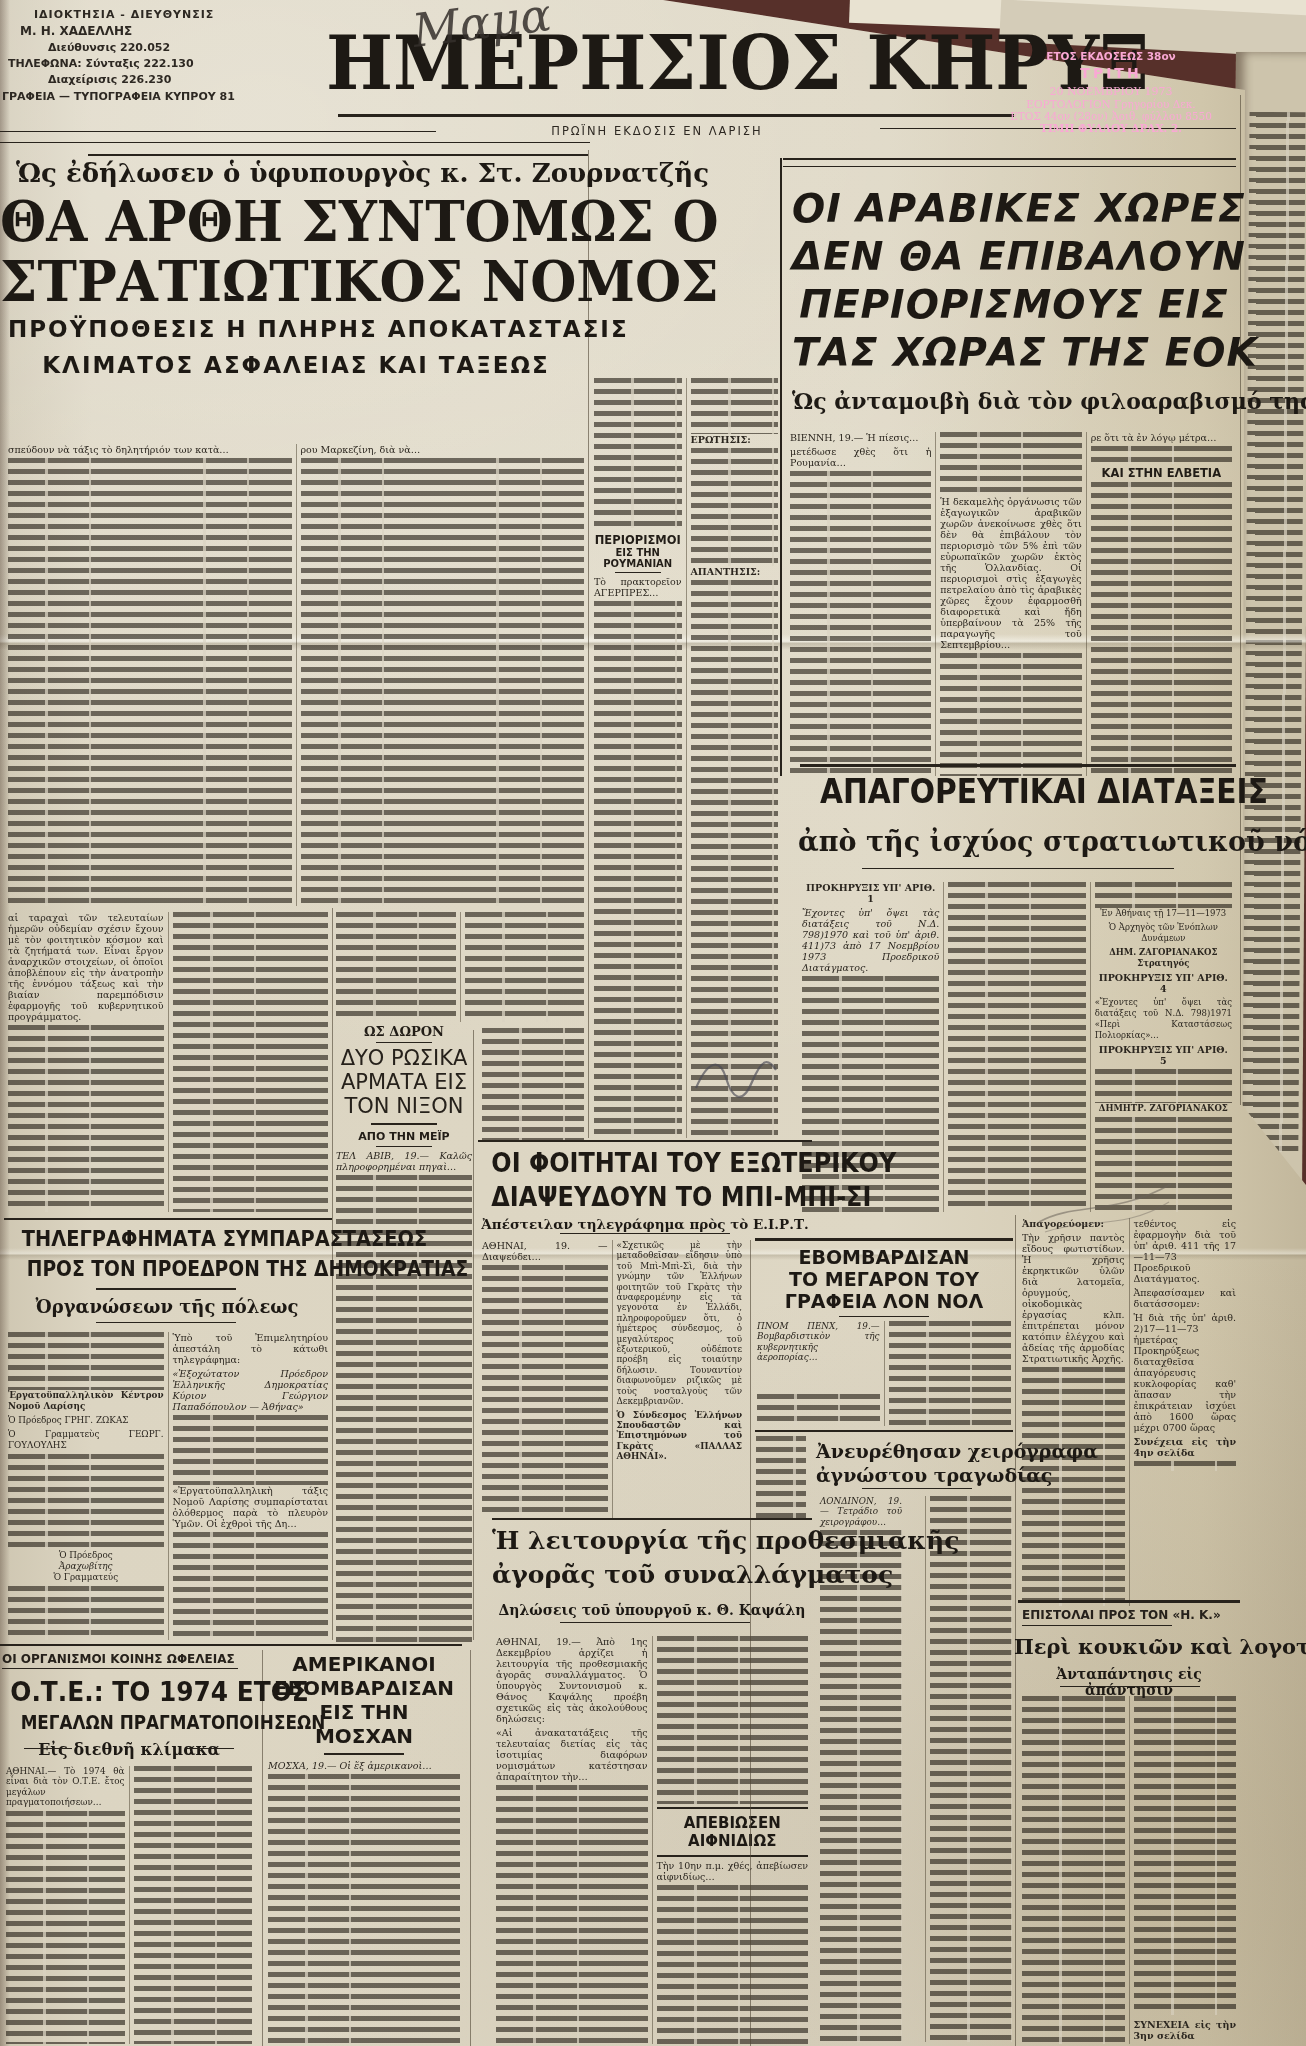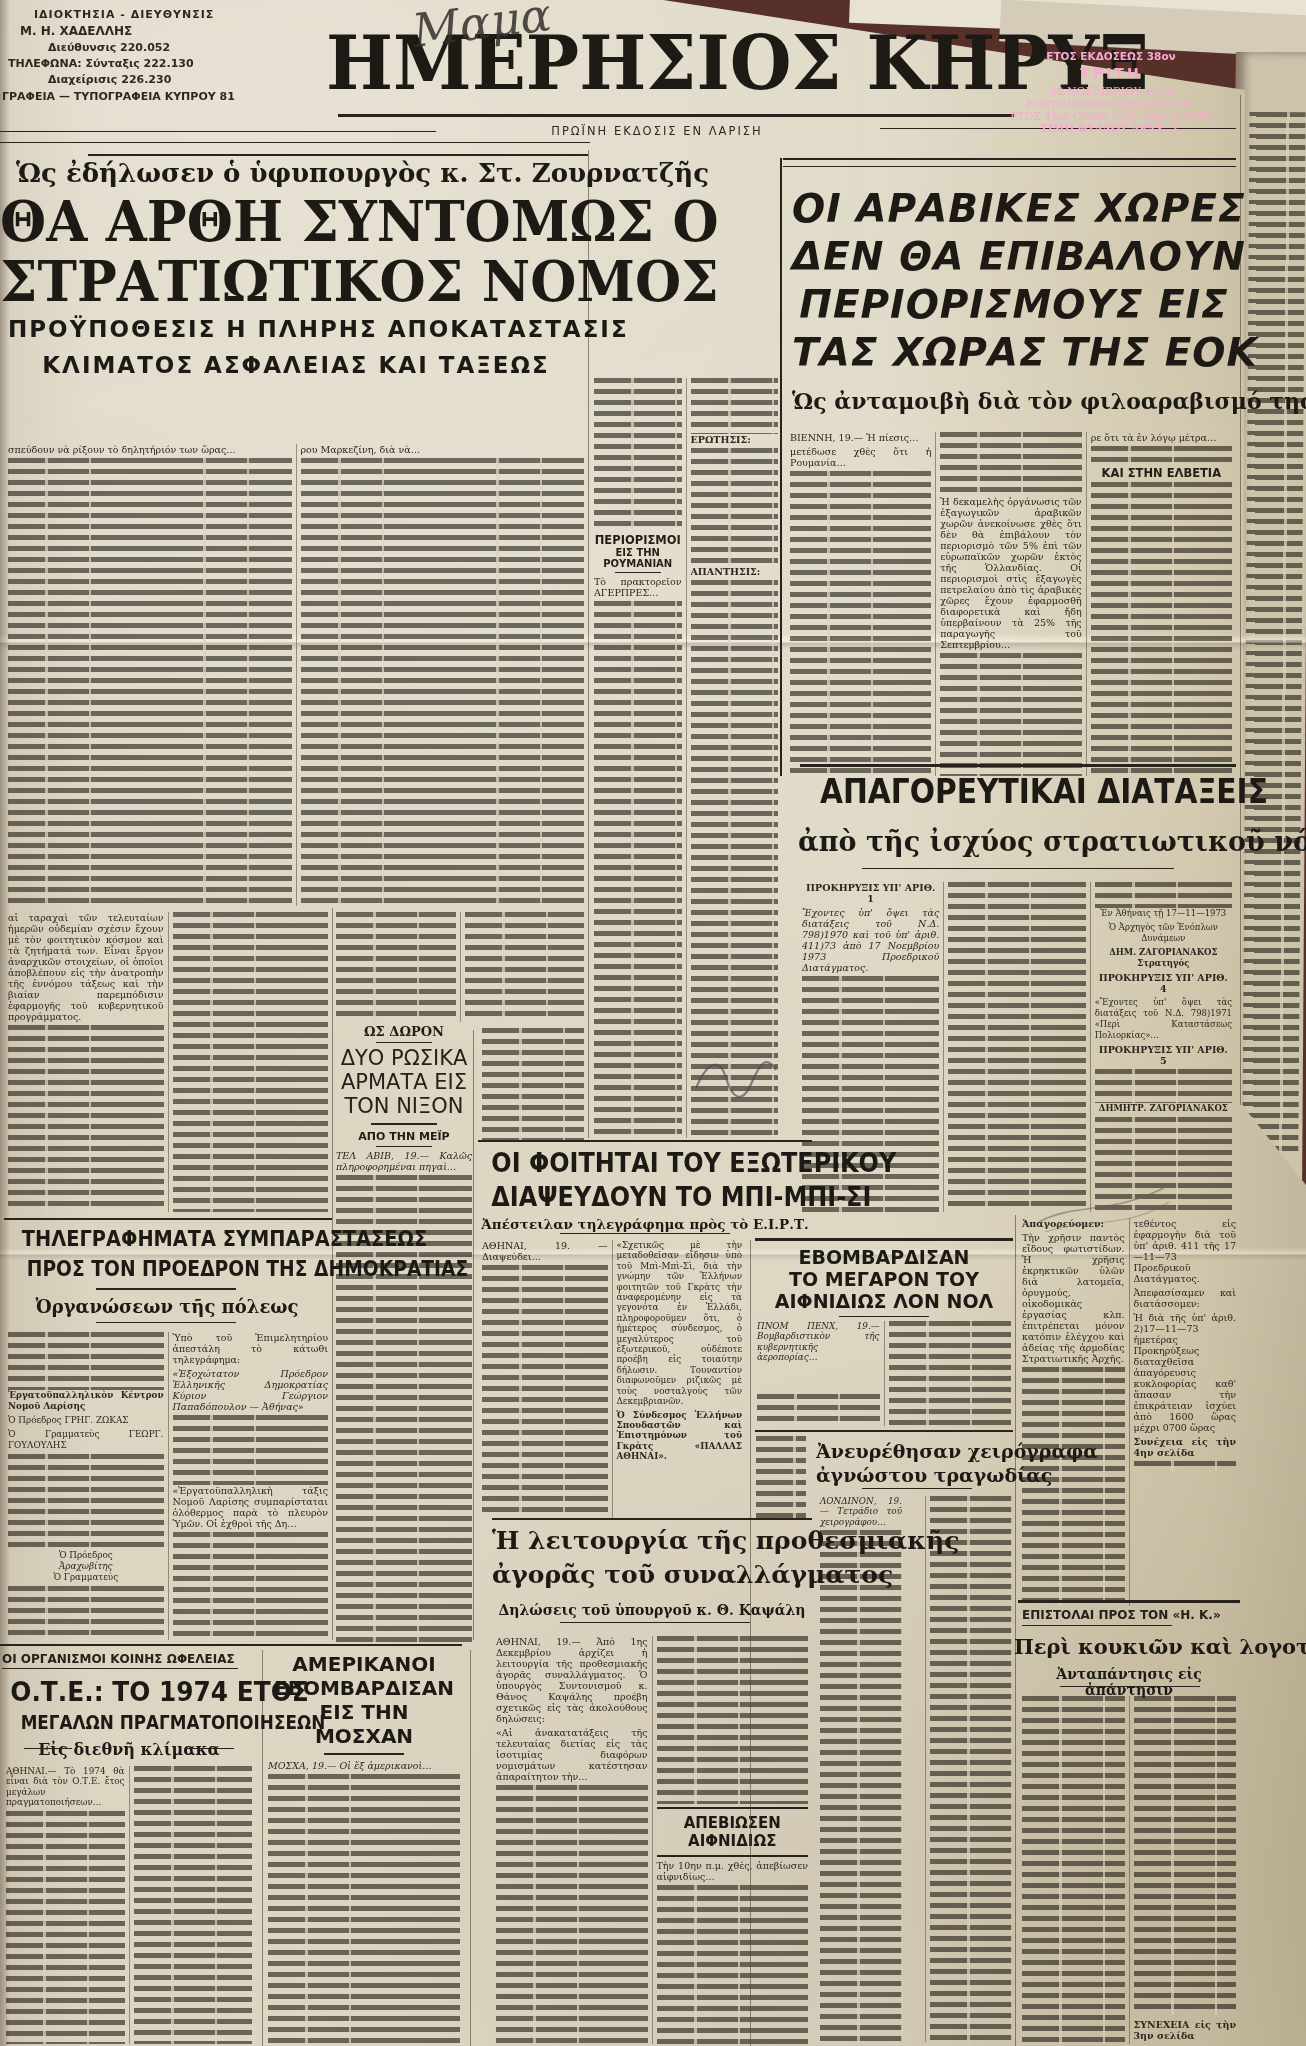--- a/index.html
+++ b/index.html
@@ -93,7 +93,7 @@
 
 <div class="cols" style="left:4px;top:444px;width:584px;height:462px;">
   <div class="c">
-    <p class="c-bt">σπεύδουν νὰ ρίξουν τὸ δηλητήριόν των ὥρας…</p>
+    <p class="c-bt">σπεύδουν νὰ τάξις τὸ δηλητήριόν των κατὰ…</p>
     <div class="fx"></div>
   </div>
   <div class="c">

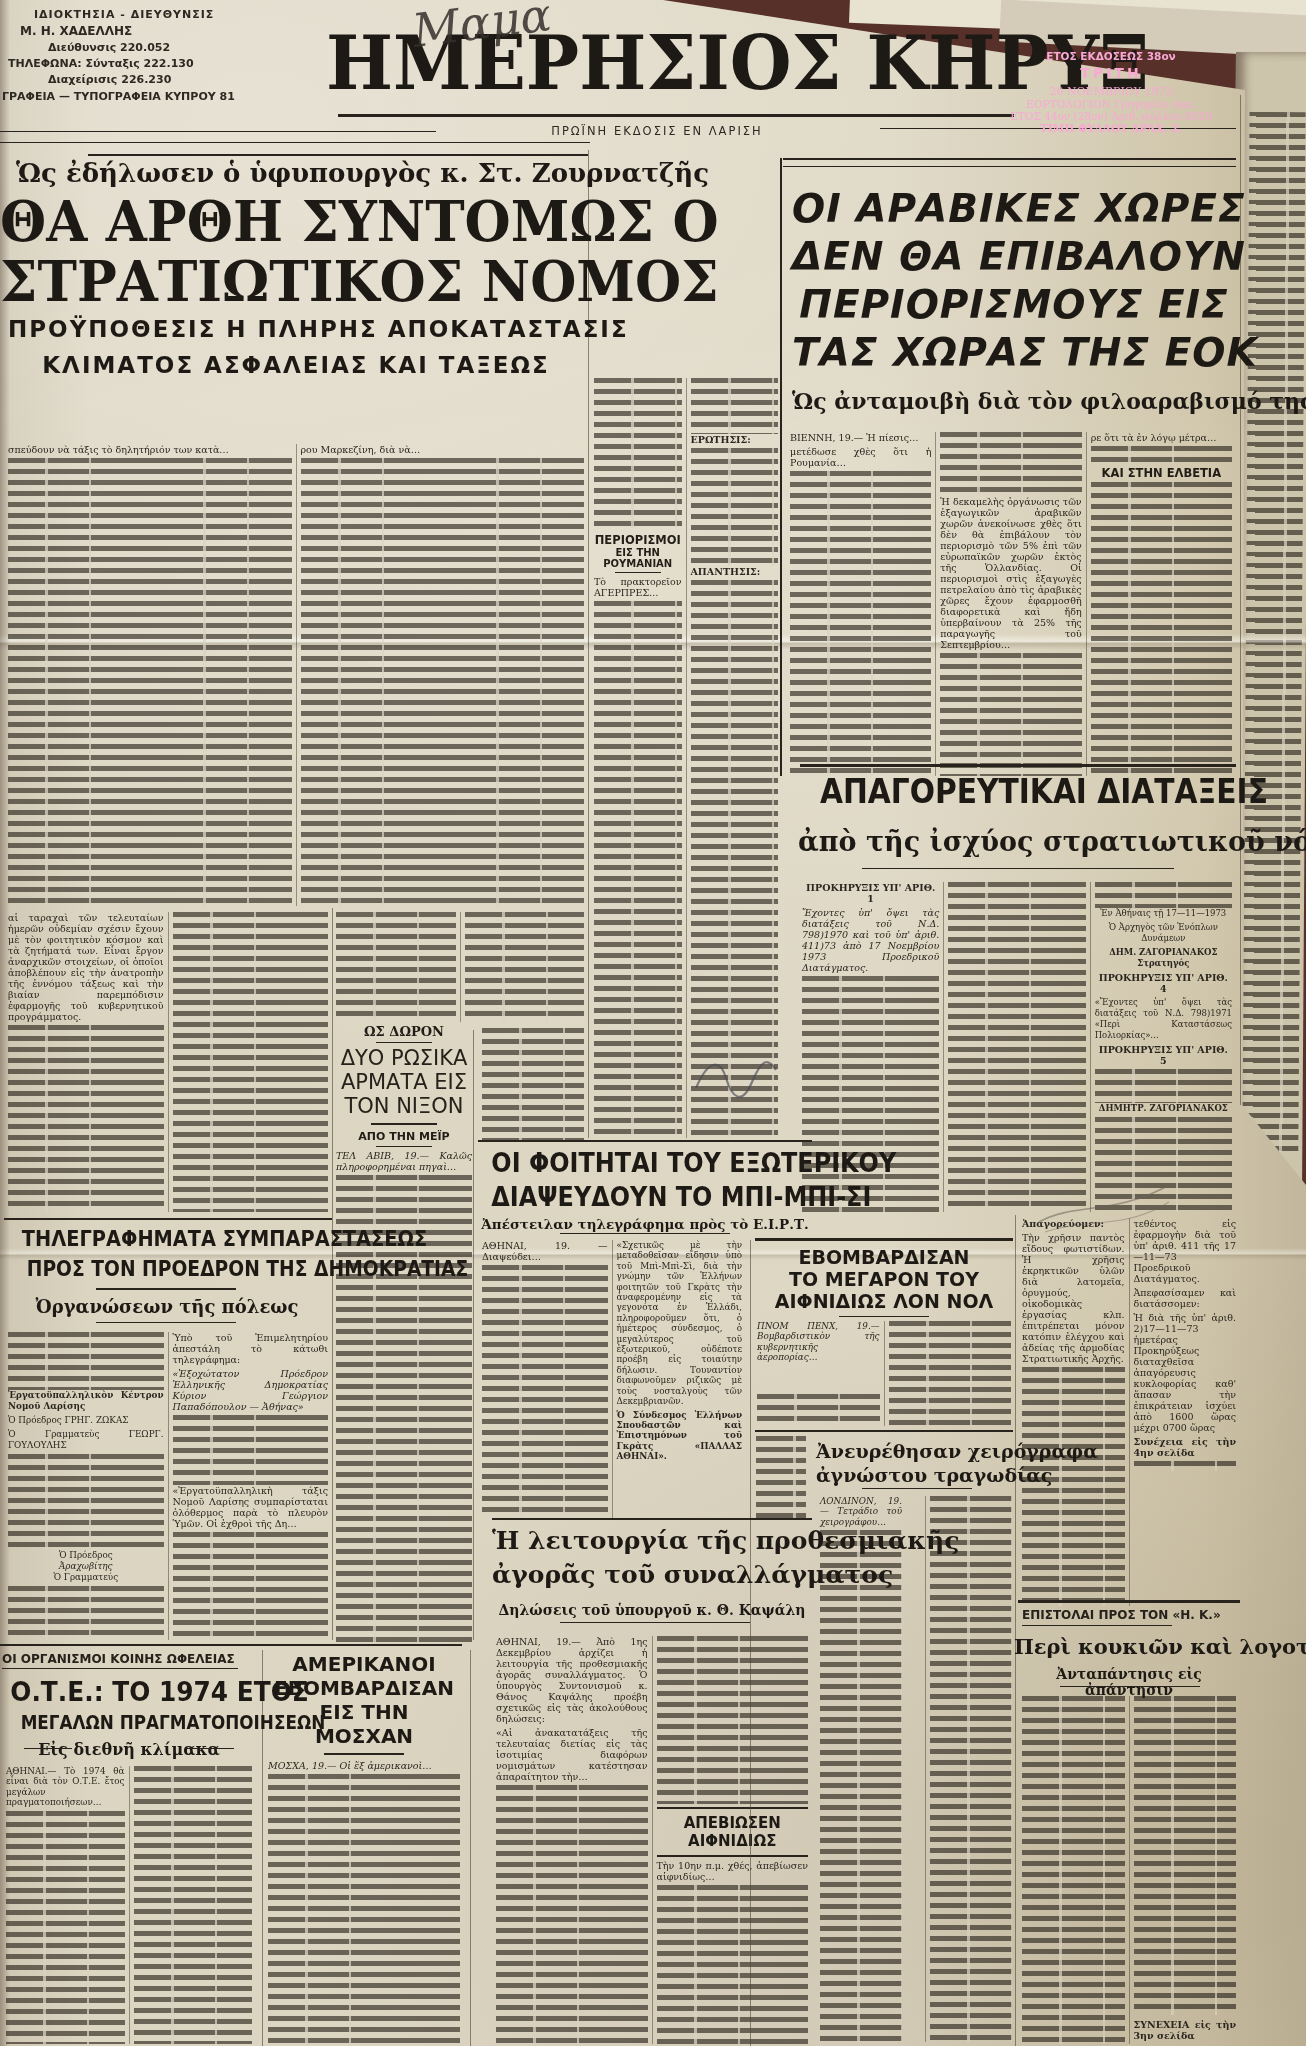--- a/index.html
+++ b/index.html
@@ -329,7 +329,7 @@
 <div class="t" style="left:757px;top:1246px;width:254px;height:180px;z-index:4;display:flex;flex-direction:column;">
   <div class="sanshead ctr" style="font-size:19px;">ΕΒΟΜΒΑΡΔΙΣΑΝ</div>
   <div class="sanshead ctr" style="font-size:19px;">ΤΟ ΜΕΓΑΡΟΝ ΤΟΥ</div>
-  <div class="sanshead ctr" style="font-size:19px;">ΑΙΦΝΙΔΙΩΣ ΛΟΝ ΝΟΛ</div>
+  <div class="sanshead ctr" style="font-size:19px;">ΓΡΑΦΕΙΑ ΛΟΝ ΝΟΛ</div>
   <div class="hri" style="width:90px;margin:4px auto;height:1px;"></div>
   <div style="display:flex;flex:1;min-height:0;">
     <div style="flex:1;display:flex;flex-direction:column;padding-right:4px;gap:28px;">

